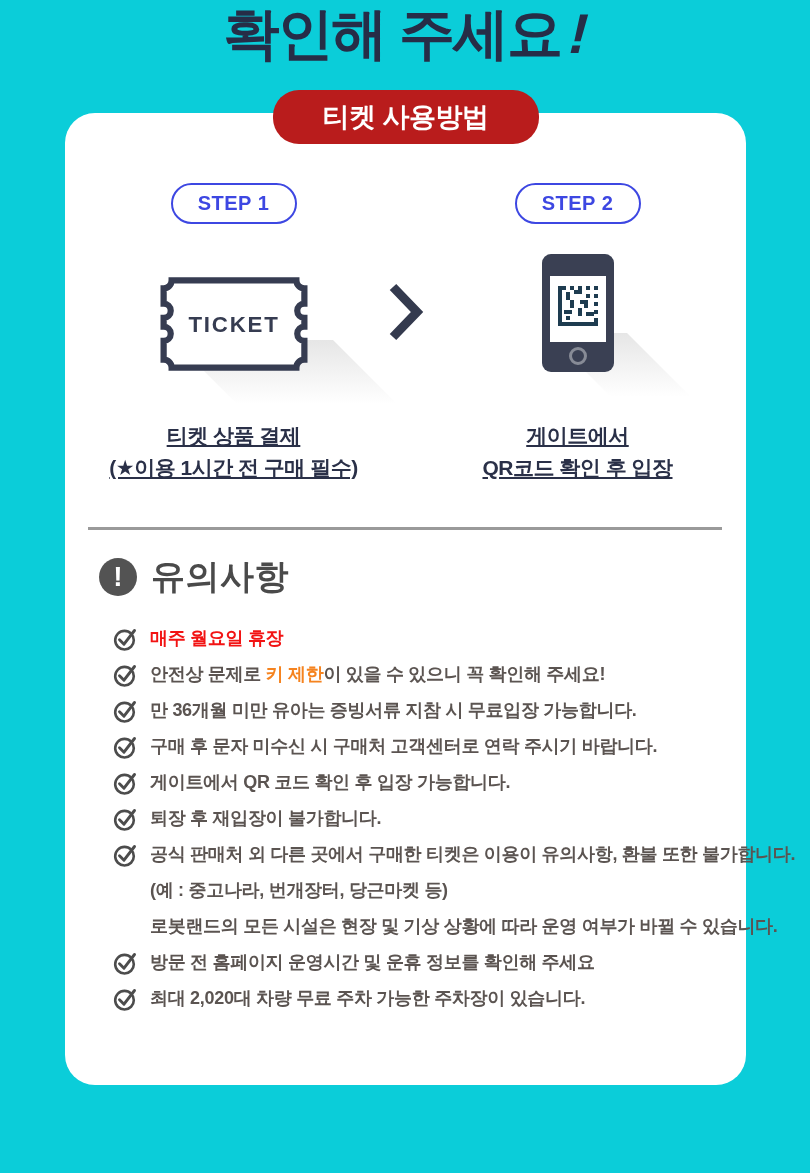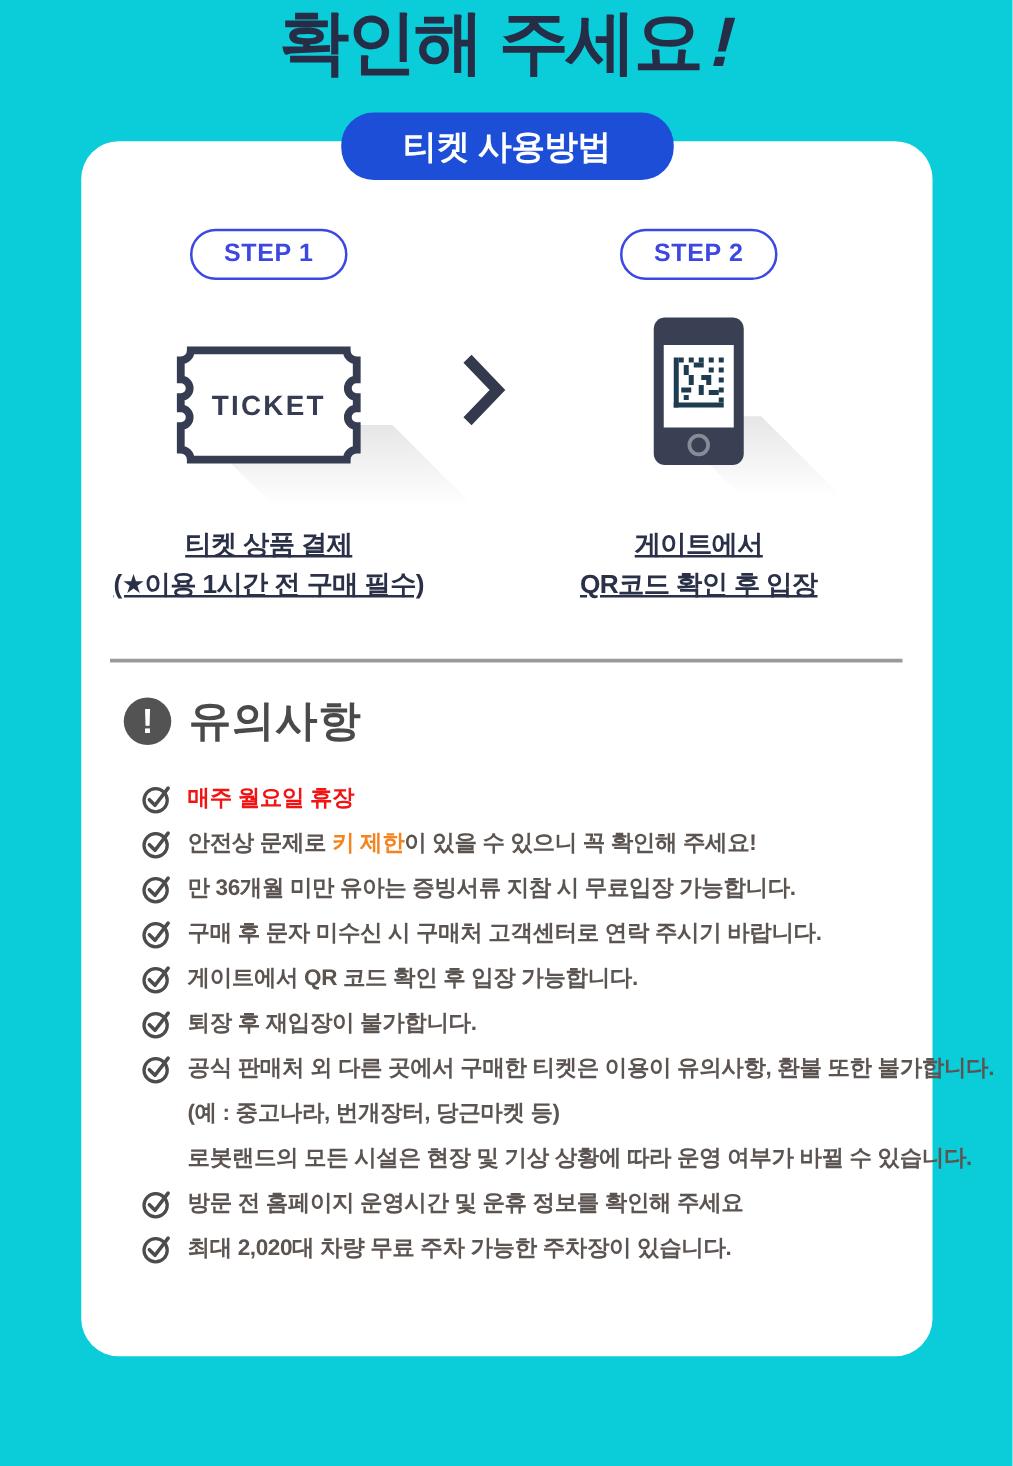--- a/index.html
+++ b/index.html
@@ -20,7 +20,7 @@
   }
   .badge{
     position:absolute;top:-23px;left:50%;transform:translateX(-50%);
-    background:#1d4ed8;color:#fff;font-size:27px;font-weight:800;
+    background:#b91c1c;color:#fff;font-size:27px;font-weight:800;
     padding:9px 50px;border-radius:26px;letter-spacing:-0.5px;white-space:nowrap;
   }
 

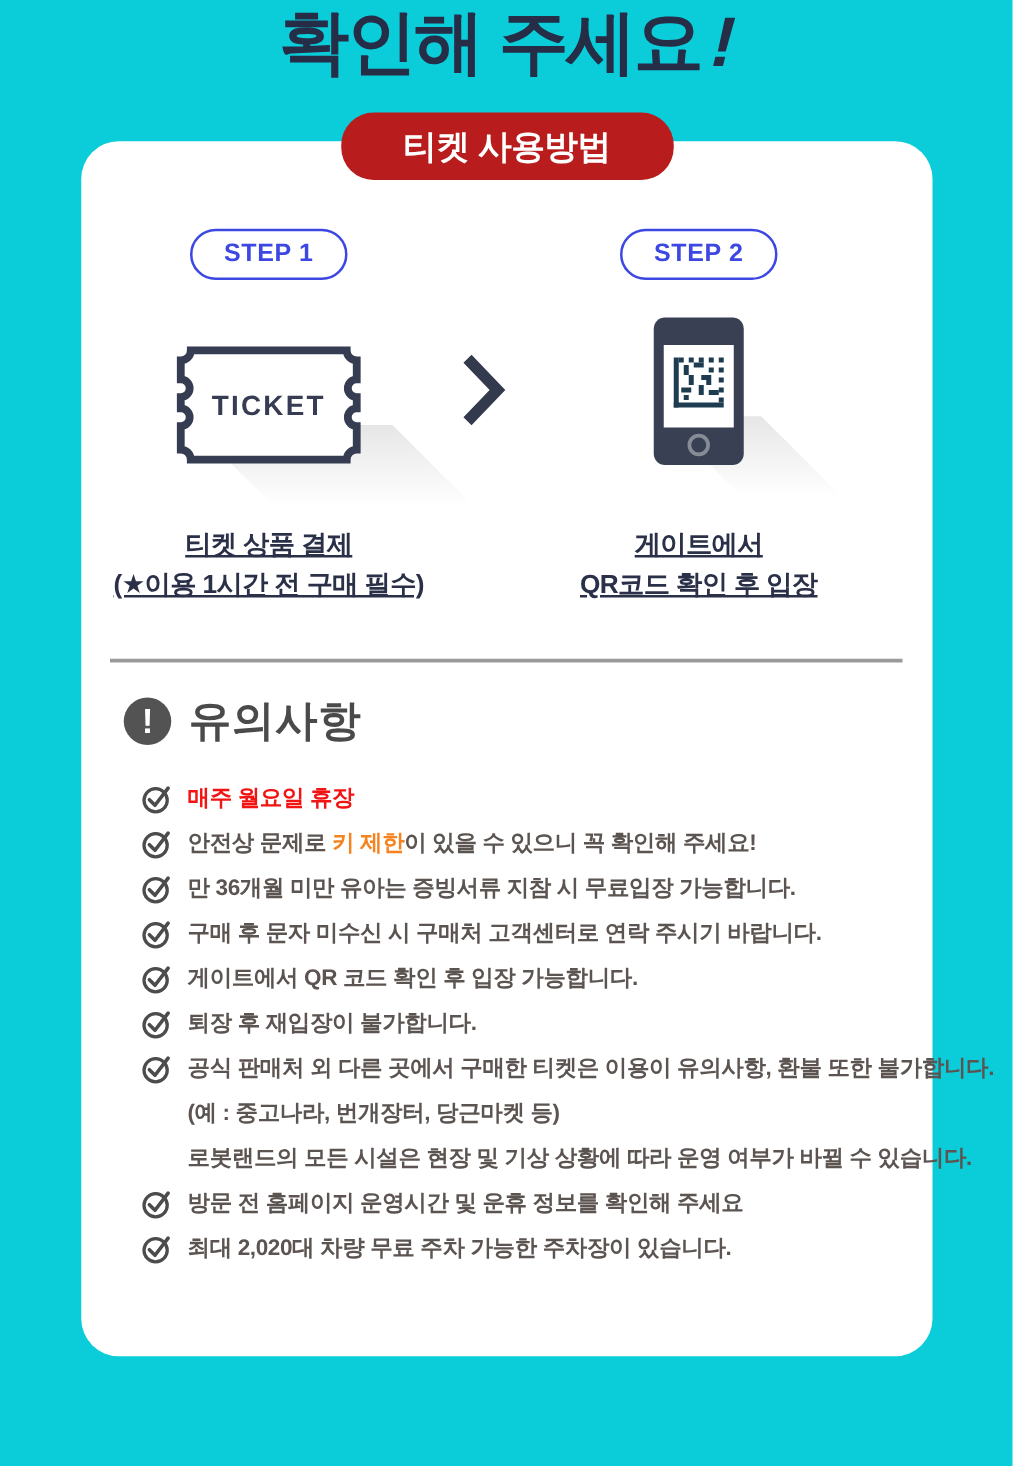--- a/index.html
+++ b/index.html
@@ -25,7 +25,7 @@
   }
 
   
-  .steps{position:absolute;top:70px;left:0;right:0;display:flex;}
+  .steps{position:absolute;top:70px;left:0;right:0;display:flex;justify-content:center;}
   .step-col{width:300px;display:flex;flex-direction:column;align-items:center;}
   .step-pill{
     width:126px;height:41px;border:2.5px solid #3D47E2;border-radius:22px;

